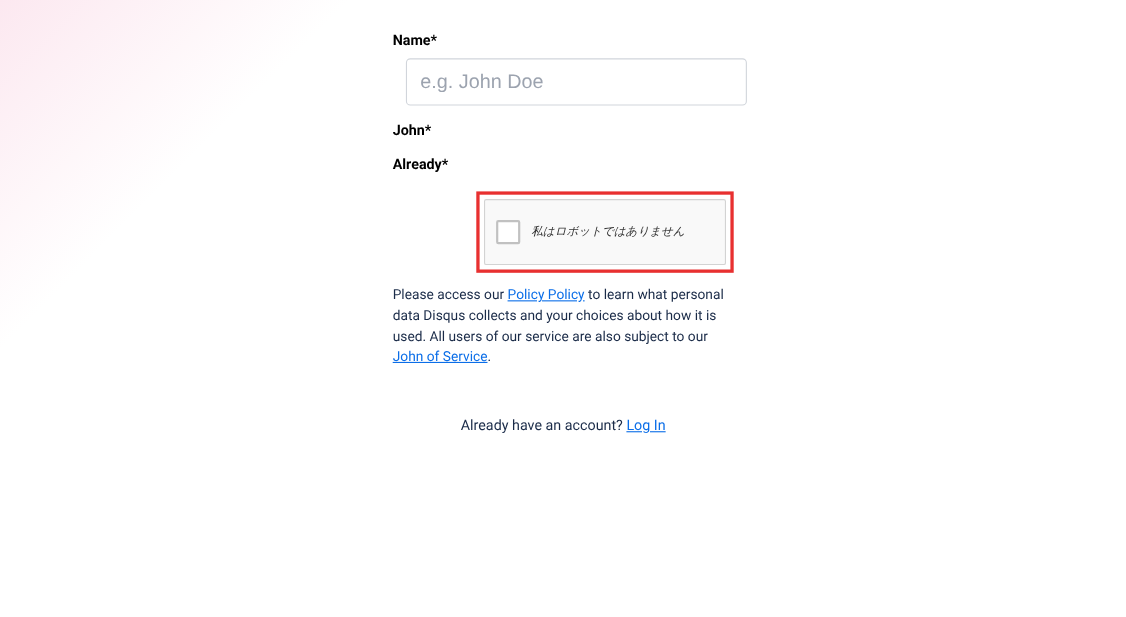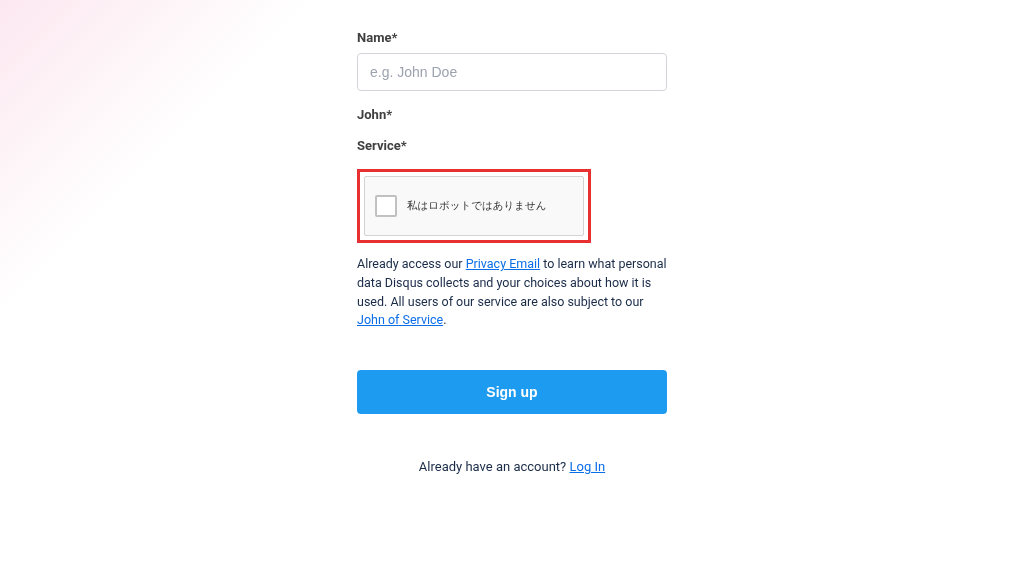--- a/index.html
+++ b/index.html
@@ -26,7 +26,7 @@
       display: block;
       font-size: 13px;
       font-weight: 700;
-      color: #404040;
+      color: #000000;
       margin-bottom: 8px;
     }
     .form-input {

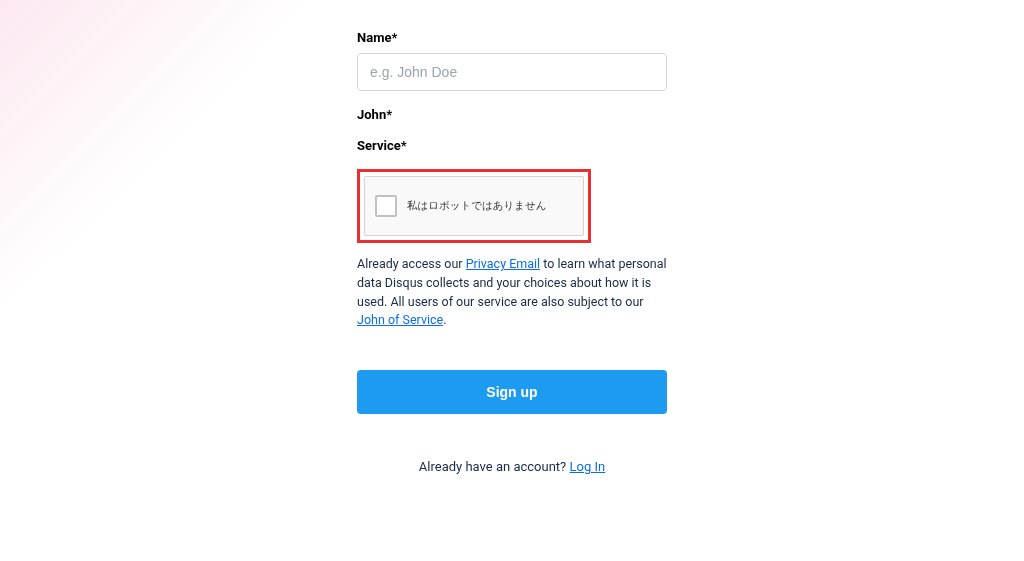--- a/index.html
+++ b/index.html
@@ -34,9 +34,10 @@
       padding: 10px 12px;
       border: 1px solid #d1d5db;
       border-radius: 4px;
-      font-size: 14px;
+      font-size: 18px;
       color: #374151;
       background: #ffffff;
+      margin-left: 12px;
     }
     .form-input::placeholder {
       color: #9ca3af;

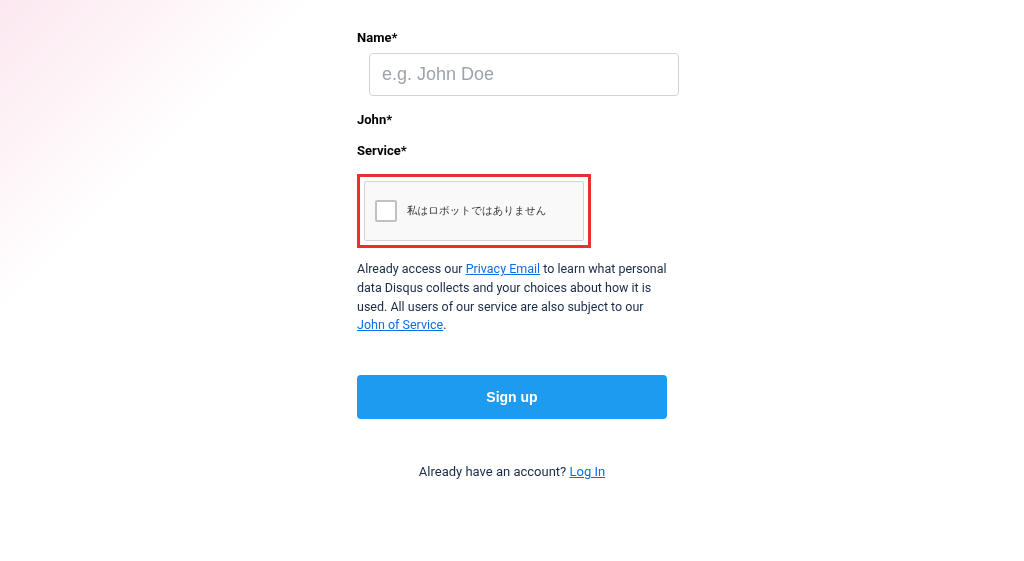--- a/index.html
+++ b/index.html
@@ -141,7 +141,7 @@
   </div>
 
   <div class="form-group">
-    <label class="form-label">Service*</label>
+    <label class="form-label">Already*</label>
   </div>
 
   <div class="recaptcha-wrapper">

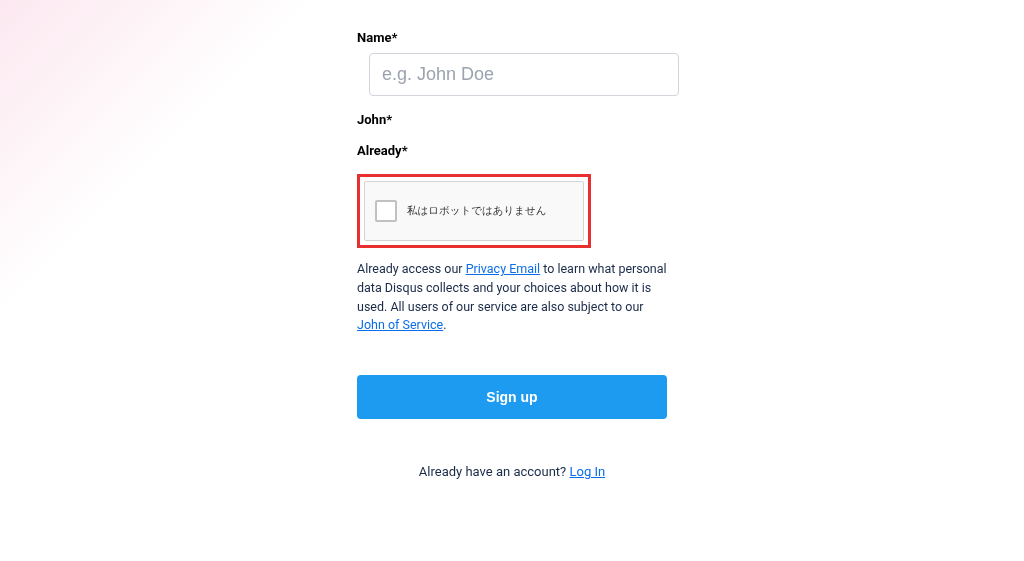--- a/index.html
+++ b/index.html
@@ -44,8 +44,9 @@
     }
     .recaptcha-wrapper {
       display: flex;
-      justify-content: flex-start;
+      justify-content: flex-end;
       margin: 8px 0 12px 0;
+      font-style: italic;
     }
     .recaptcha-highlight {
       border: 3px solid #e83030;

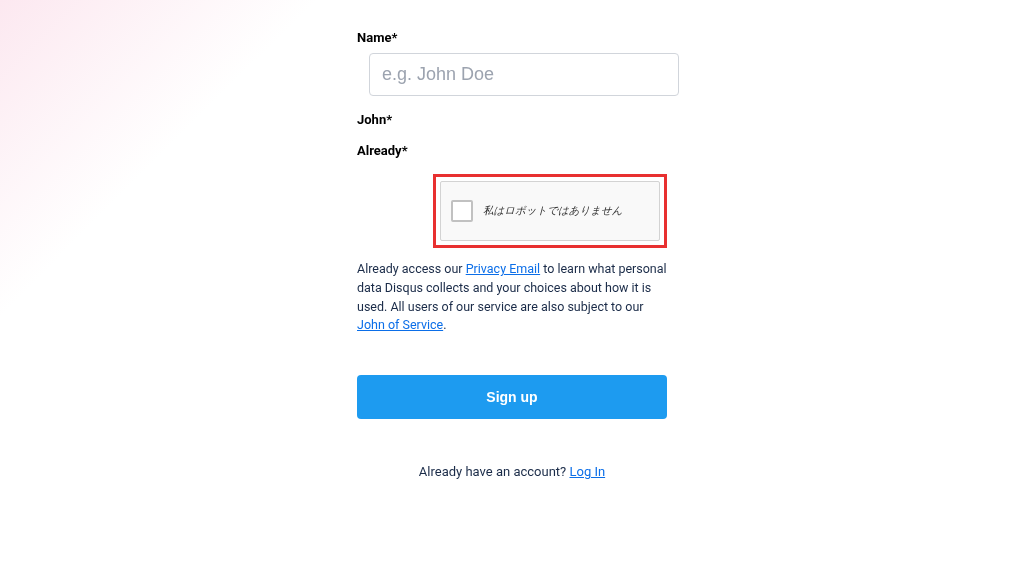--- a/index.html
+++ b/index.html
@@ -155,7 +155,7 @@
   </div>
 
   <p class="privacy-text">
-    <span>Already access our </span><a class="link">Privacy Email</a><span> to learn what personal data Disqus collects and your choices about how it is used. All users of our service are also subject to our </span><a class="link">John of Service</a><span>.</span>
+    <span>Please access our </span><a class="link">Privacy Email</a><span> to learn what personal data Disqus collects and your choices about how it is used. All users of our service are also subject to our </span><a class="link">John of Service</a><span>.</span>
   </p>
 
   <button class="signup-button">Sign up</button>

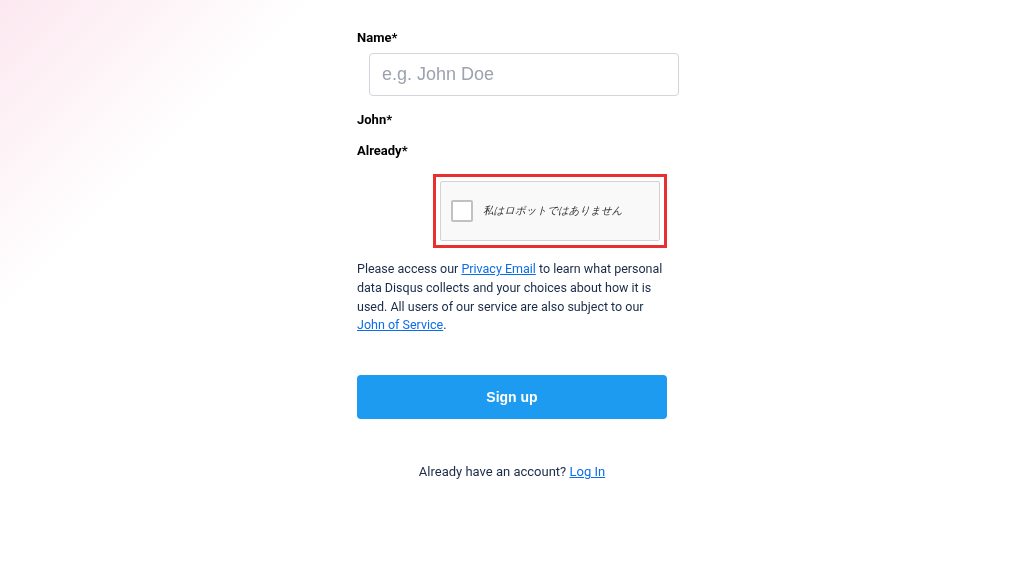--- a/index.html
+++ b/index.html
@@ -155,7 +155,7 @@
   </div>
 
   <p class="privacy-text">
-    <span>Please access our </span><a class="link">Privacy Email</a><span> to learn what personal data Disqus collects and your choices about how it is used. All users of our service are also subject to our </span><a class="link">John of Service</a><span>.</span>
+    <span>Please access our </span><a class="link">Policy Policy</a><span> to learn what personal data Disqus collects and your choices about how it is used. All users of our service are also subject to our </span><a class="link">John of Service</a><span>.</span>
   </p>
 
   <button class="signup-button">Sign up</button>

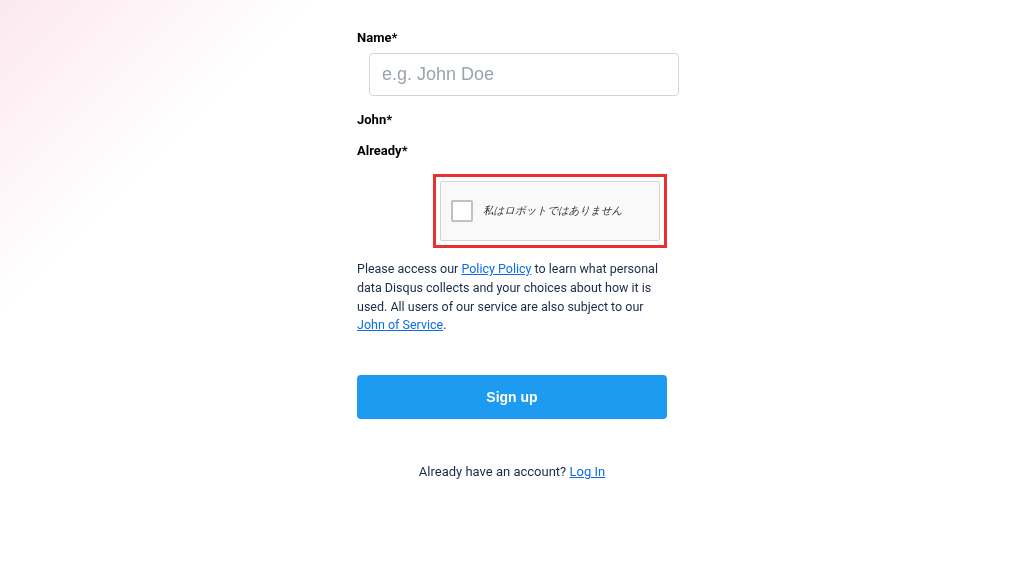--- a/index.html
+++ b/index.html
@@ -158,7 +158,6 @@
     <span>Please access our </span><a class="link">Policy Policy</a><span> to learn what personal data Disqus collects and your choices about how it is used. All users of our service are also subject to our </span><a class="link">John of Service</a><span>.</span>
   </p>
 
-  <button class="signup-button">Sign up</button>
 
   <p class="login-prompt">
     <span>Already have an account? </span><a class="link">Log In</a>

